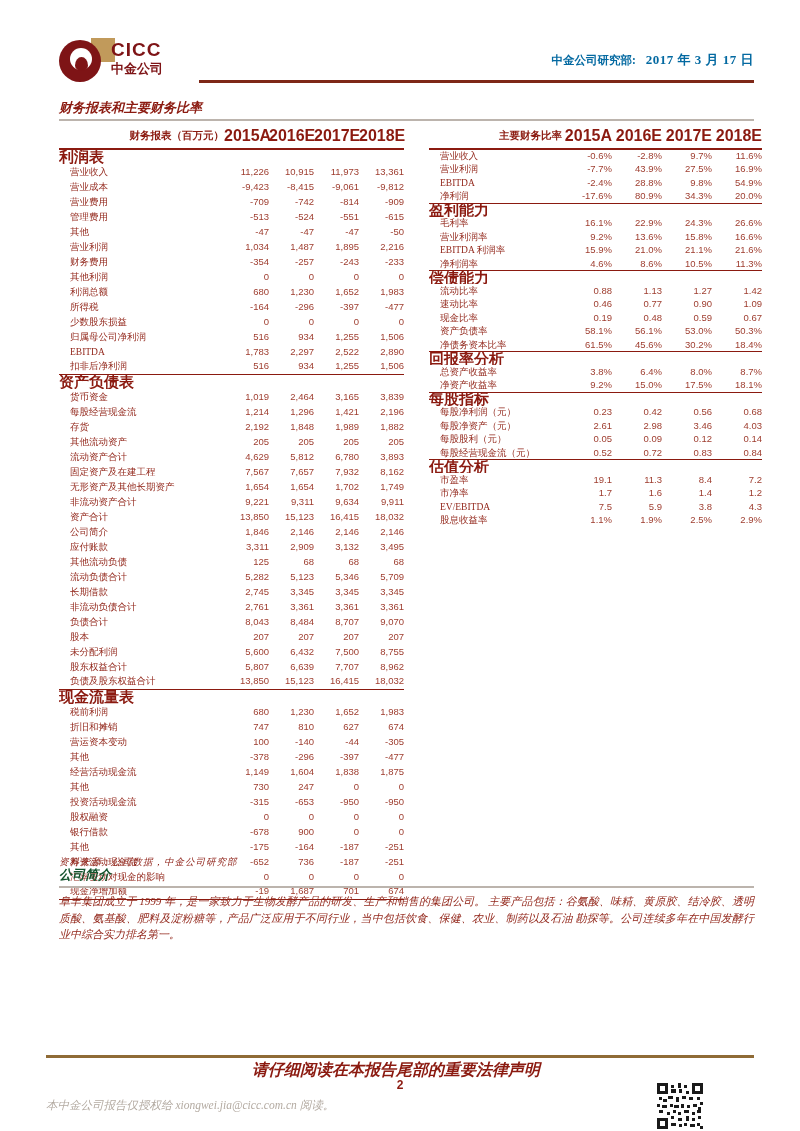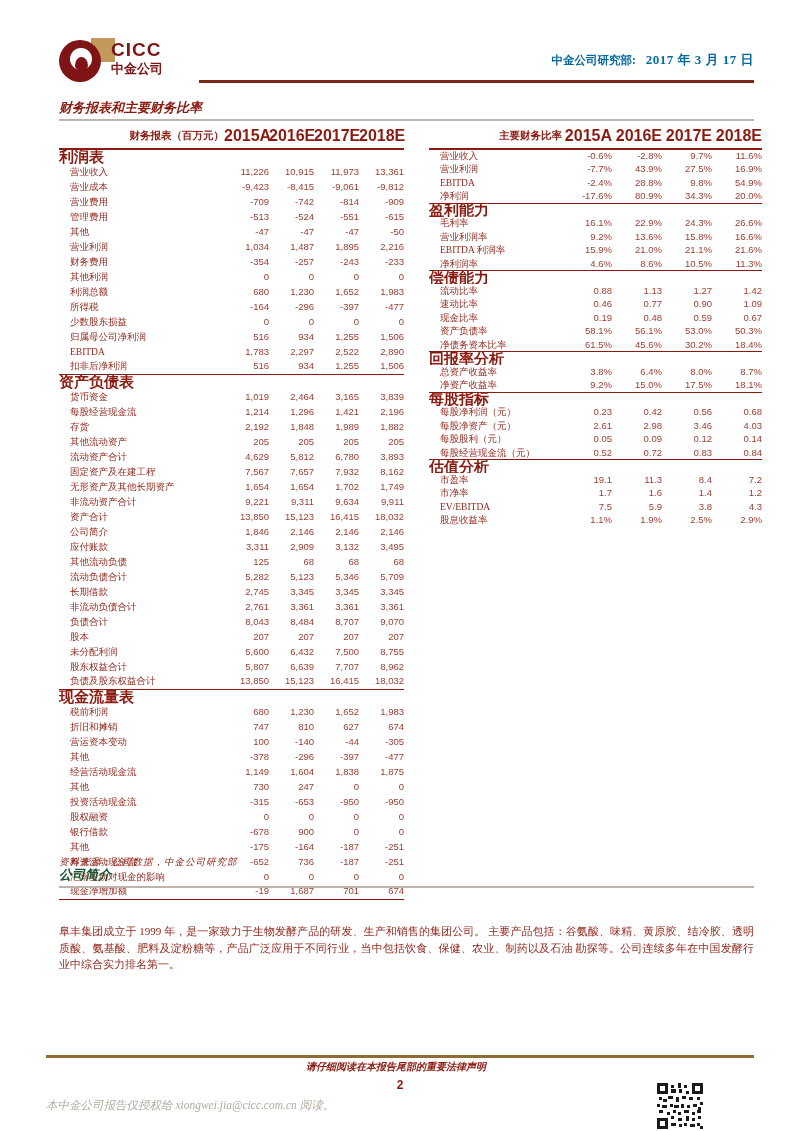--- a/index.html
+++ b/index.html
@@ -46,7 +46,7 @@
   
   .profile-title { position:absolute; left:55px; top:866px; font-size:13px; font-weight:bold; font-style:italic; color:#14532d; }
   .profile-rule { position:absolute; left:55px; right:42px; top:886px; height:2px; background:#BCB4AD; }
-  .profile-text { position:absolute; left:55px; right:42px; top:923px; font-size:11px; line-height:16.5px; text-align:justify; color:#93281C; }
+  .profile-text { position:absolute; left:55px; right:42px; top:893px; font-size:11px; line-height:16.5px; text-align:justify; color:#93281C; font-style:italic; }
   
   .footer-rule { position:absolute; left:42px; right:42px; top:1055px; height:2.5px; background:#8F6B36; }
   .legal { position:absolute; left:0; right:8px; top:1060px; text-align:center; font-size:10px; font-weight:bold; font-style:italic; color:#8B1A10; }

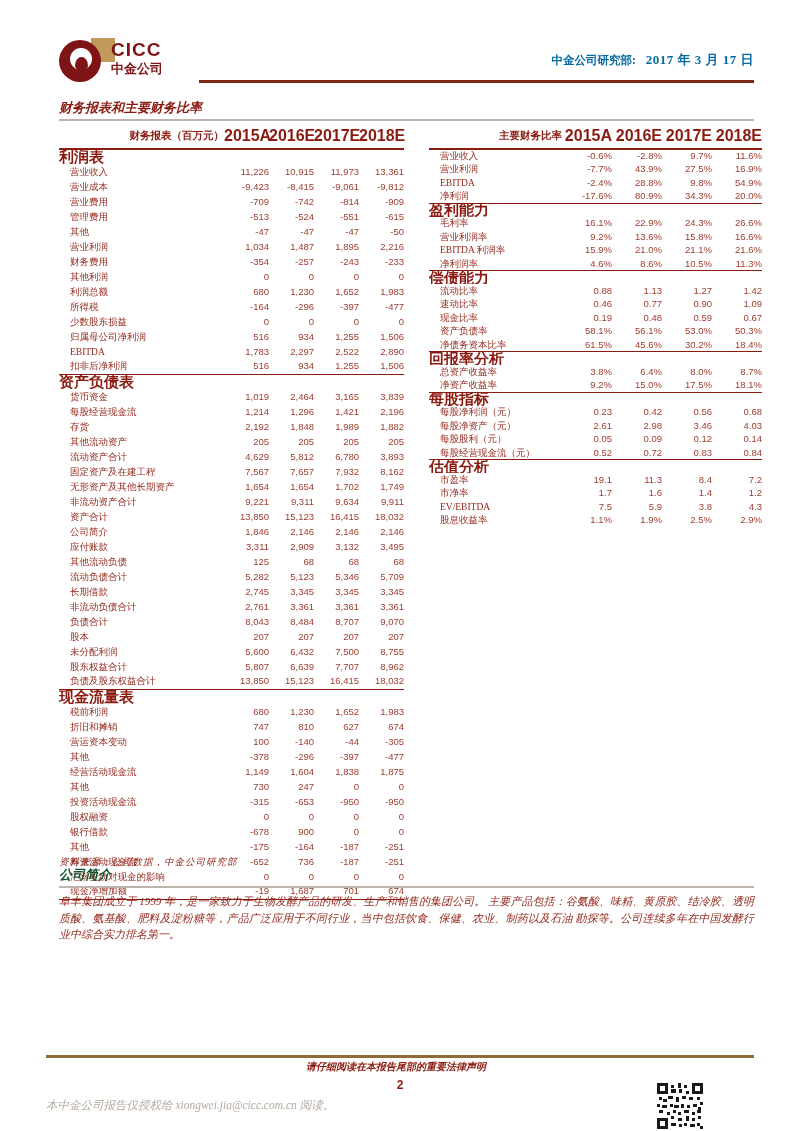--- a/index.html
+++ b/index.html
@@ -49,7 +49,7 @@
   .profile-text { position:absolute; left:55px; right:42px; top:893px; font-size:11px; line-height:16.5px; text-align:justify; color:#93281C; font-style:italic; }
   
   .footer-rule { position:absolute; left:42px; right:42px; top:1055px; height:2.5px; background:#8F6B36; }
-  .legal { position:absolute; left:0; right:8px; top:1060px; text-align:center; font-size:10px; font-weight:bold; font-style:italic; color:#8B1A10; }
+  .legal { position:absolute; left:0; right:8px; top:1060px; text-align:center; font-size:16px; font-weight:bold; font-style:italic; color:#8B1A10; }
   .page-num { position:absolute; left:0; right:0; top:1078px; text-align:center; font-size:12px; font-weight:bold; color:#8B1A10; font-family:"Liberation Sans", sans-serif; }
   .auth { position:absolute; left:42px; top:1098px; font-size:11.5px; color:#B3AAA1; font-style:italic; }
   .qr { position:absolute; left:653px; top:1083px; width:46px; height:46px; }

